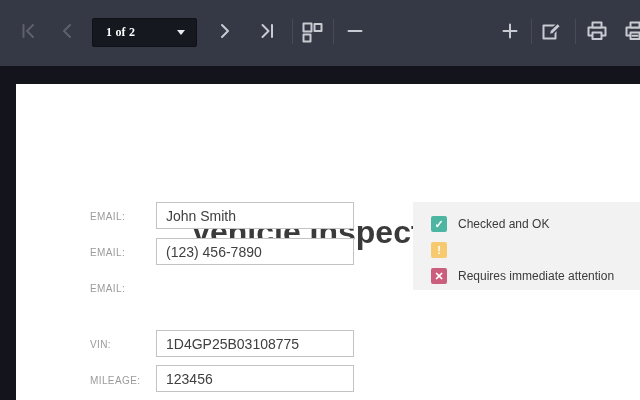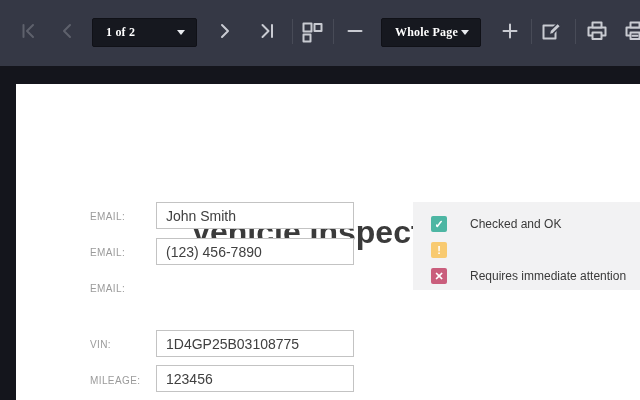--- a/index.html
+++ b/index.html
@@ -99,10 +99,6 @@
       </span>
     </button>
 
-    <div class="dropdown" style="left:381px;width:100px">
-      <span class="dd-label">Whole Page</span>
-      <span class="caret"></span>
-    </div>
 
     <button class="tb-btn" style="left:496px">
       <span>

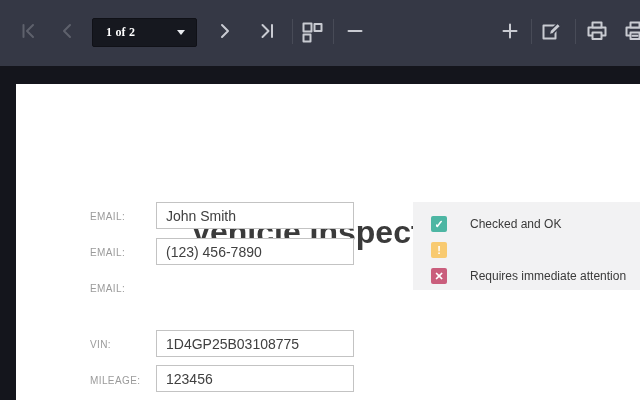--- a/index.html
+++ b/index.html
@@ -31,7 +31,7 @@
   .legend{position:absolute;left:397px;top:118px;width:300px;height:88px;background:#f2f2f3;}
   .legend-row{position:absolute;left:18px;height:16px;display:flex;align-items:center;}
   .swatch{width:16px;height:16px;border-radius:2px;display:flex;align-items:center;justify-content:center;color:#ffffff;font-size:11px;font-weight:bold;line-height:16px;}
-  .legend-label{margin-left:23px;font-size:12px;color:#3a3a3a;white-space:nowrap;}
+  .legend-label{margin-left:11px;font-size:12px;color:#3a3a3a;white-space:nowrap;}
 </style>
 </head>
 <body>

